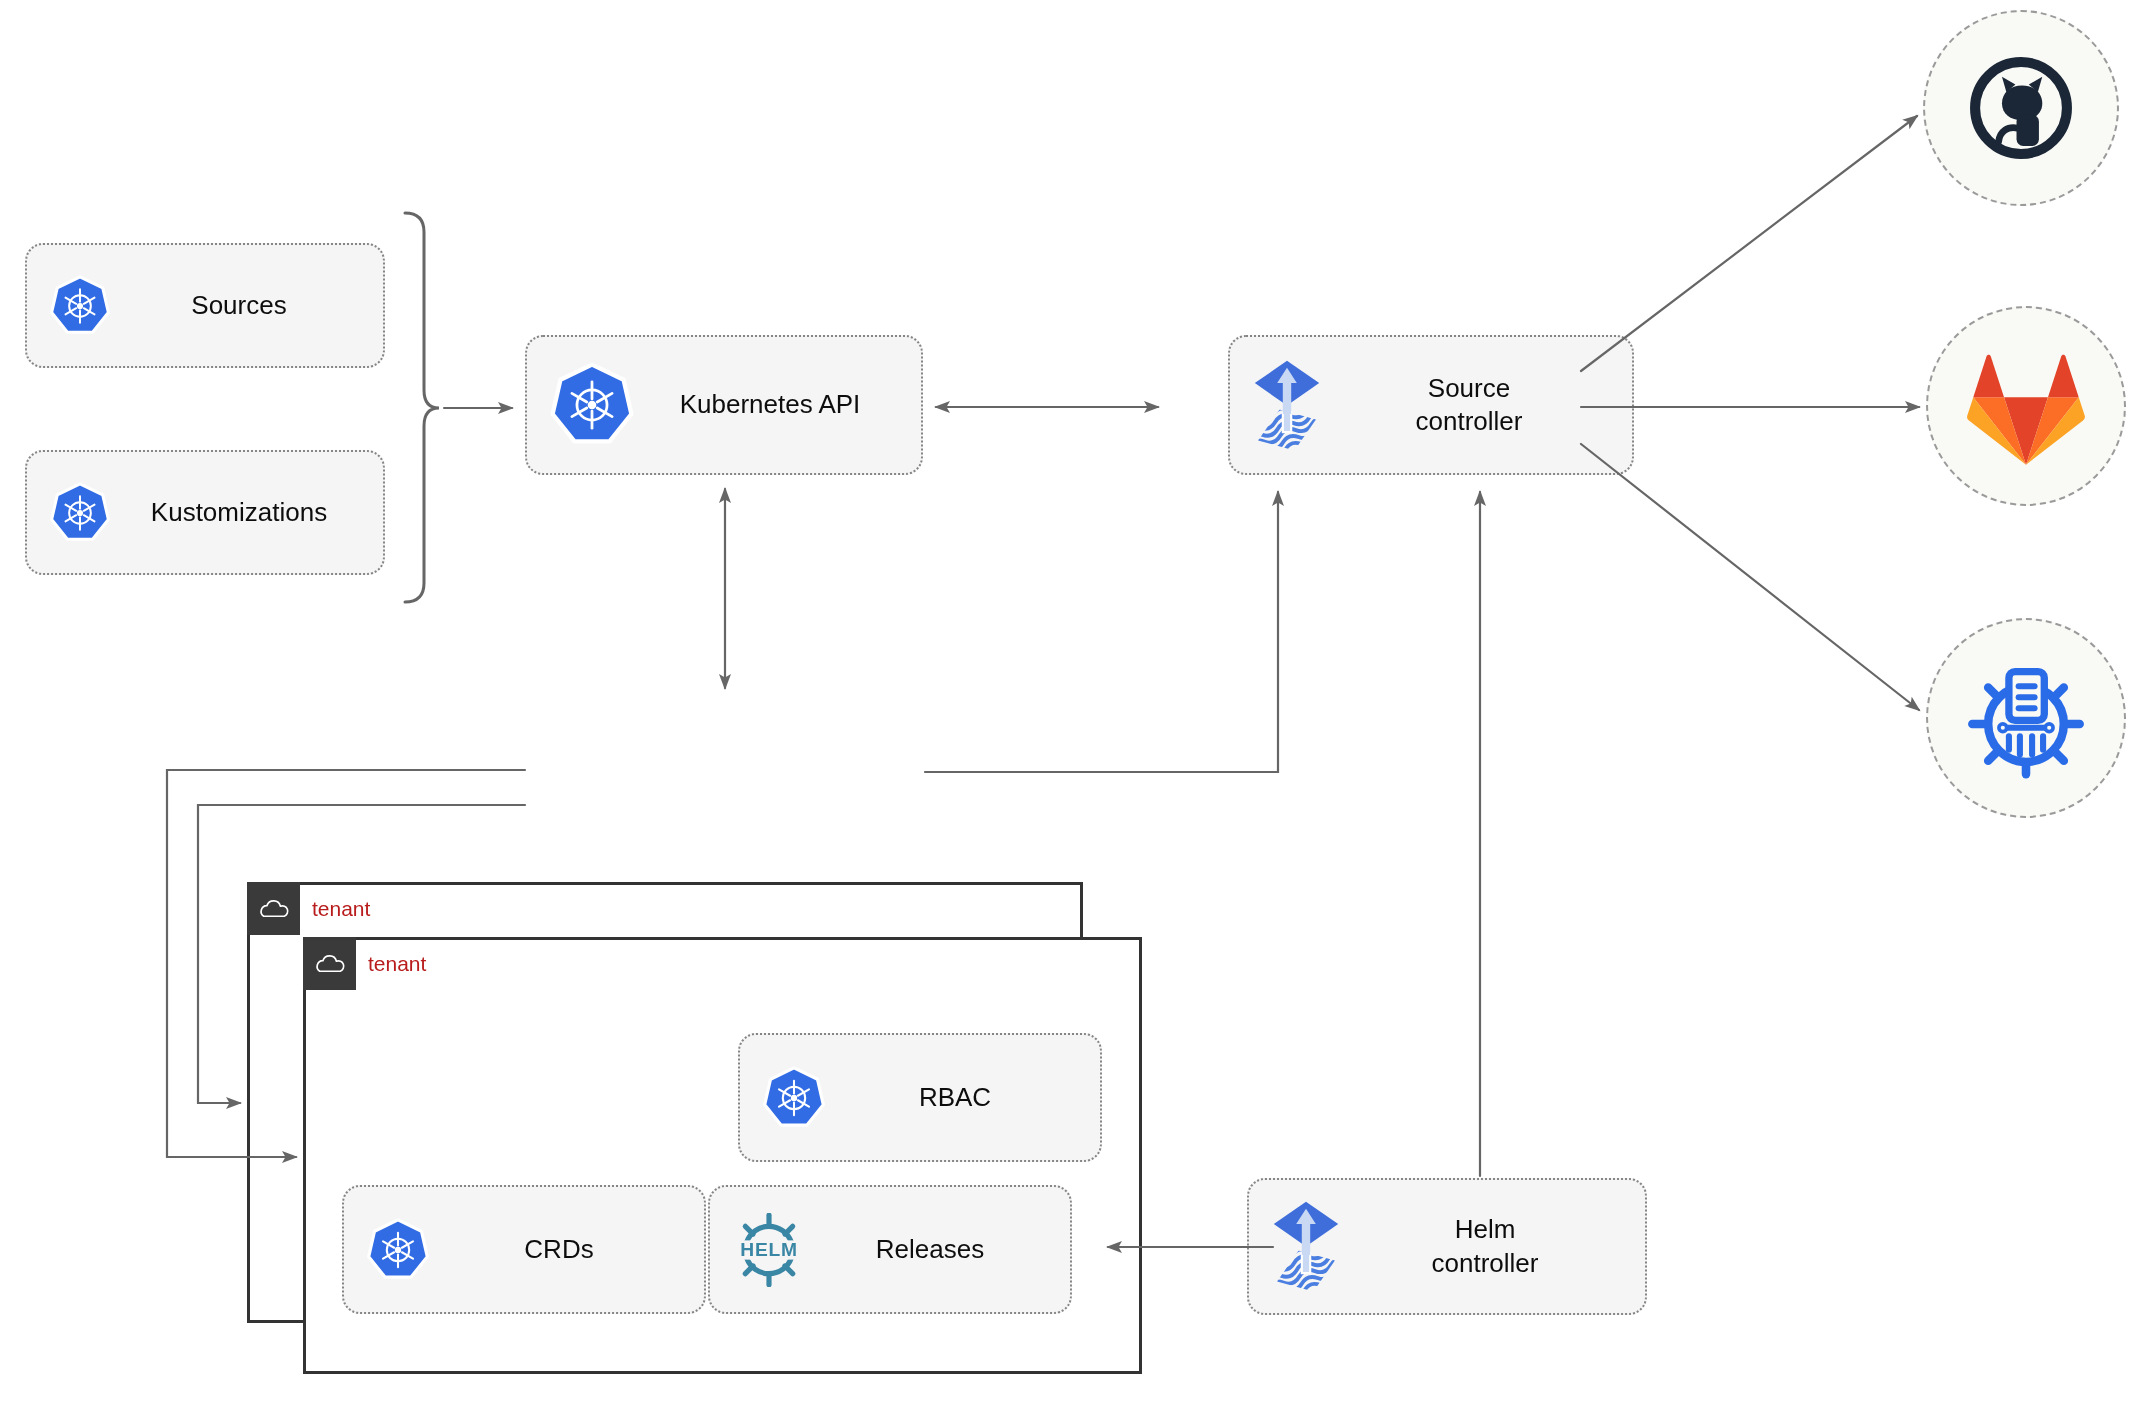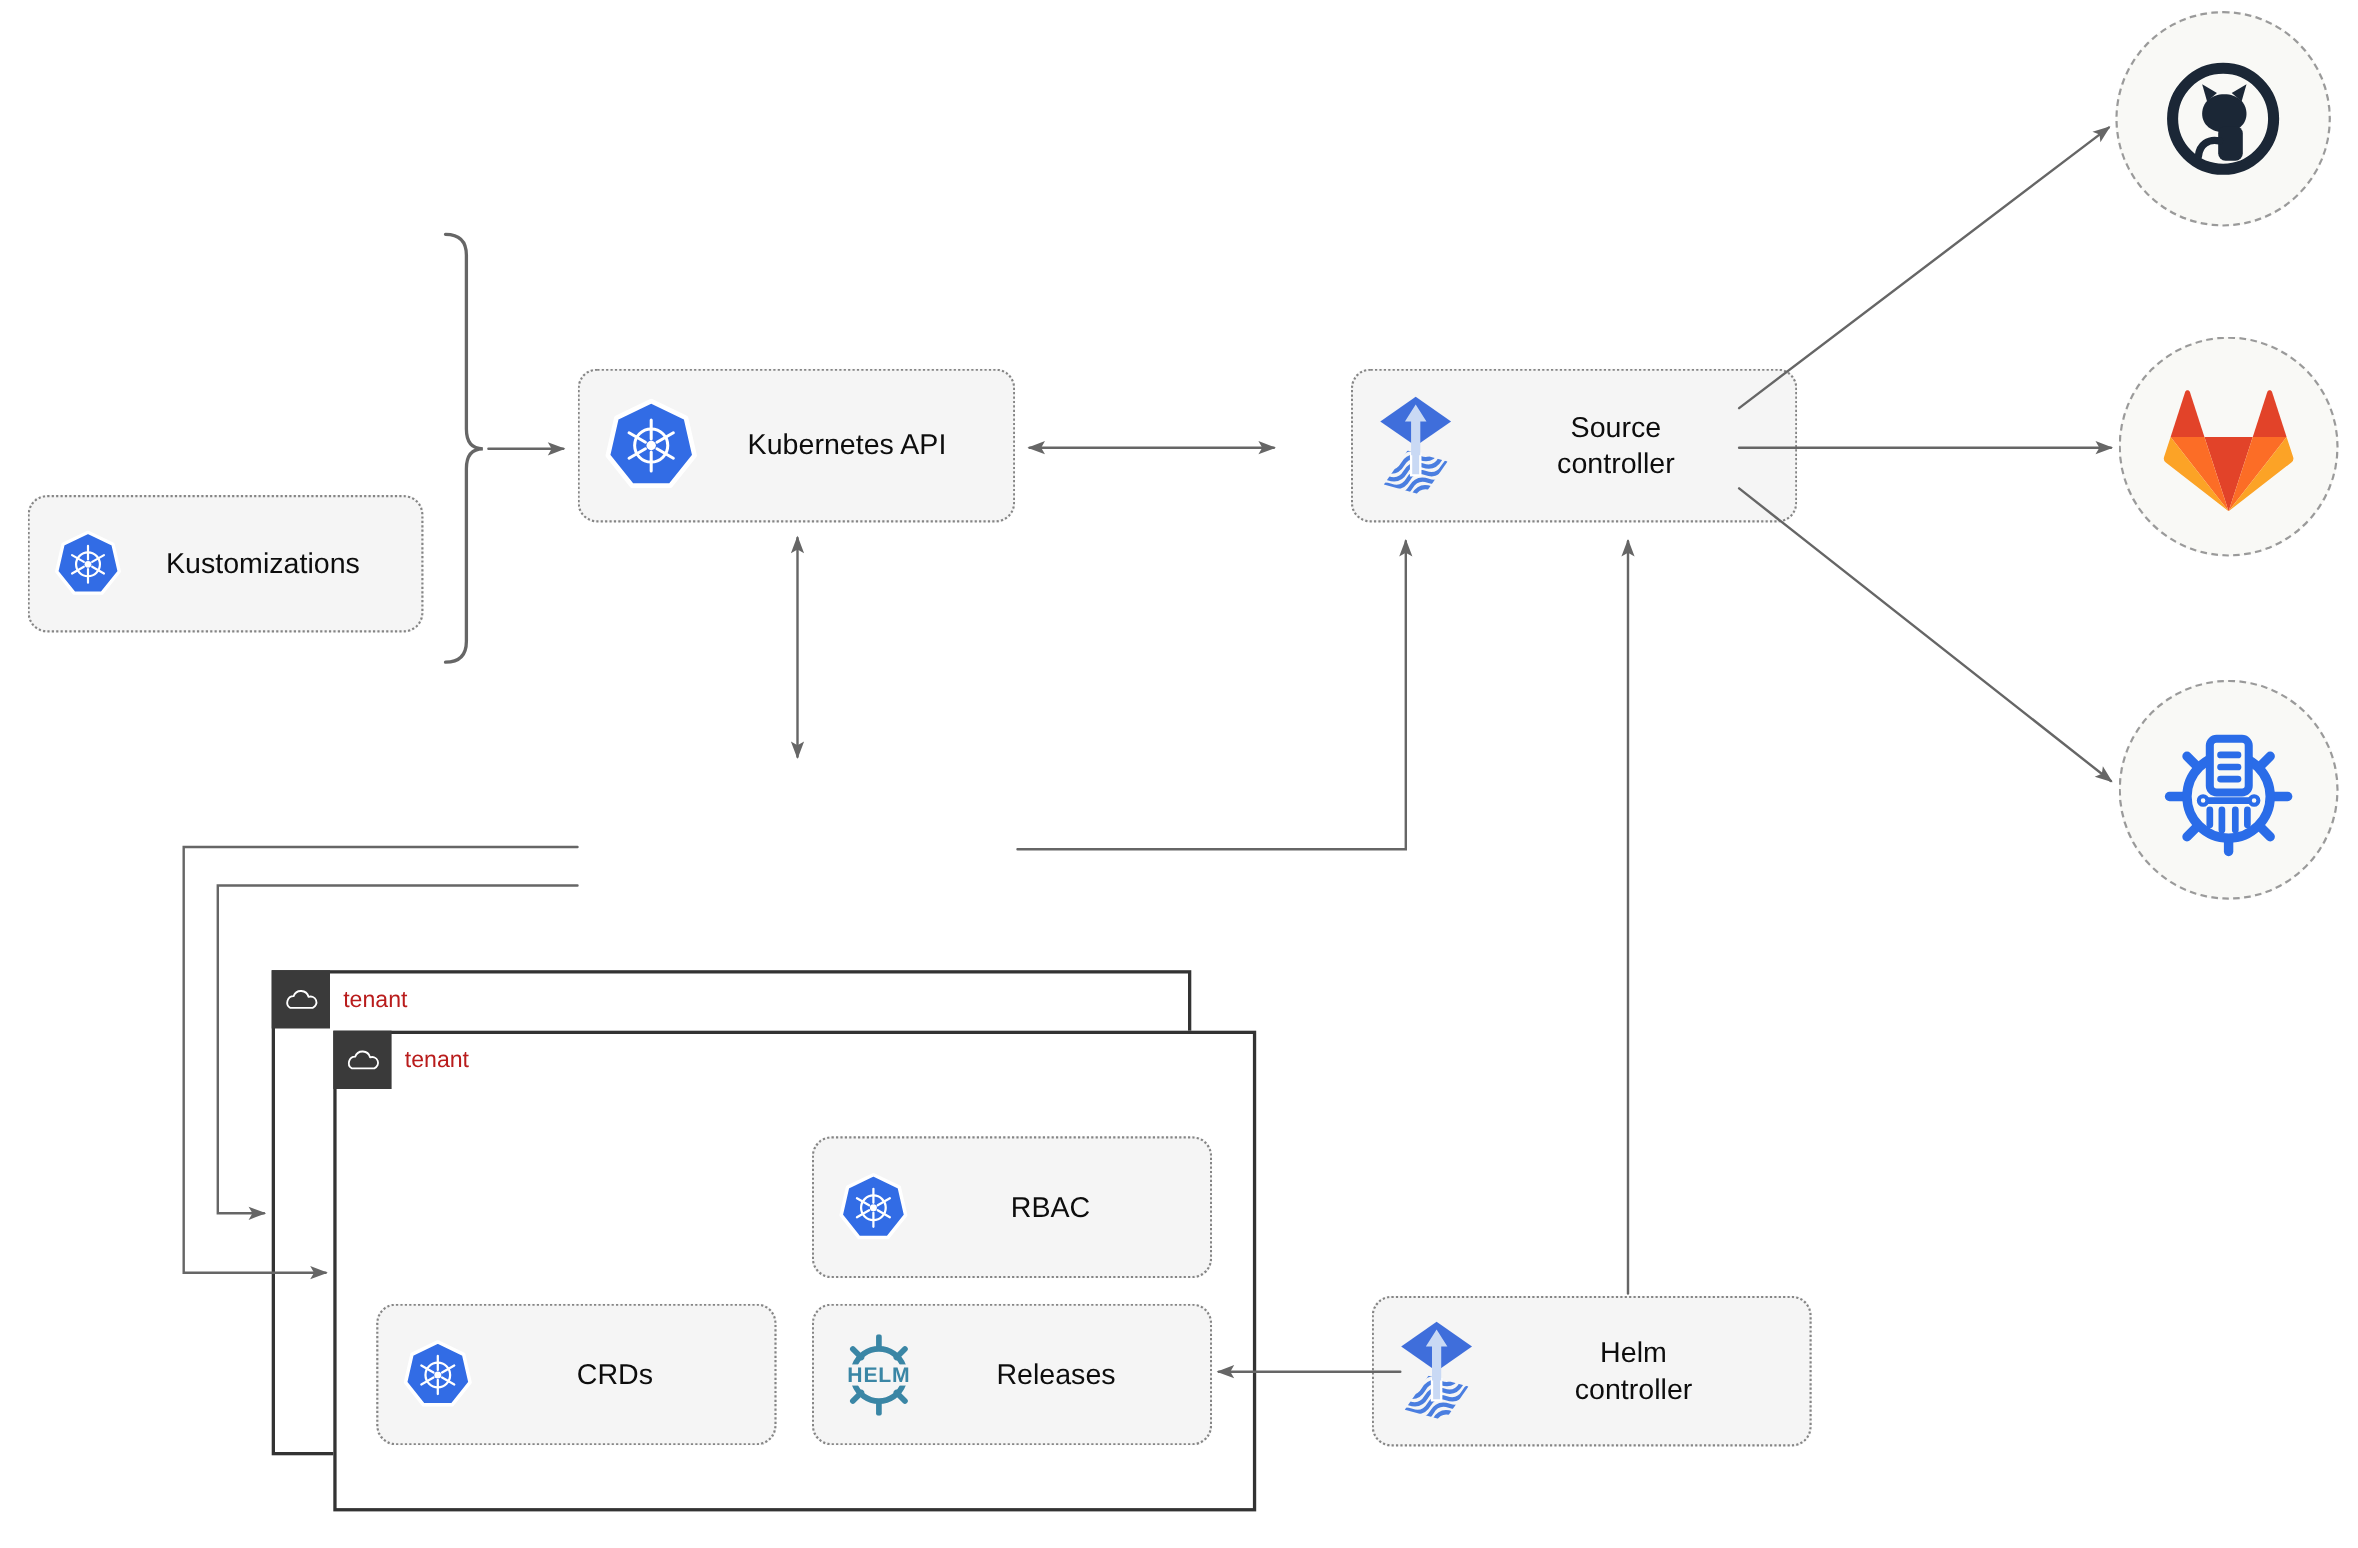--- a/index.html
+++ b/index.html
@@ -167,6 +167,12 @@
     <span class="tenant-label">tenant</span>
   </div>
 
+  <div class="node" style="left:25px; top:243px; width:360px; height:125px;">
+    <svg width="62" height="62">
+        <use href="#sym-k8s"></use>
+      </svg>
+    <span class="label">Sources</span>
+  </div>
 
   <div class="node" style="left:25px; top:450px; width:360px; height:125px;">
     <svg width="62" height="62">

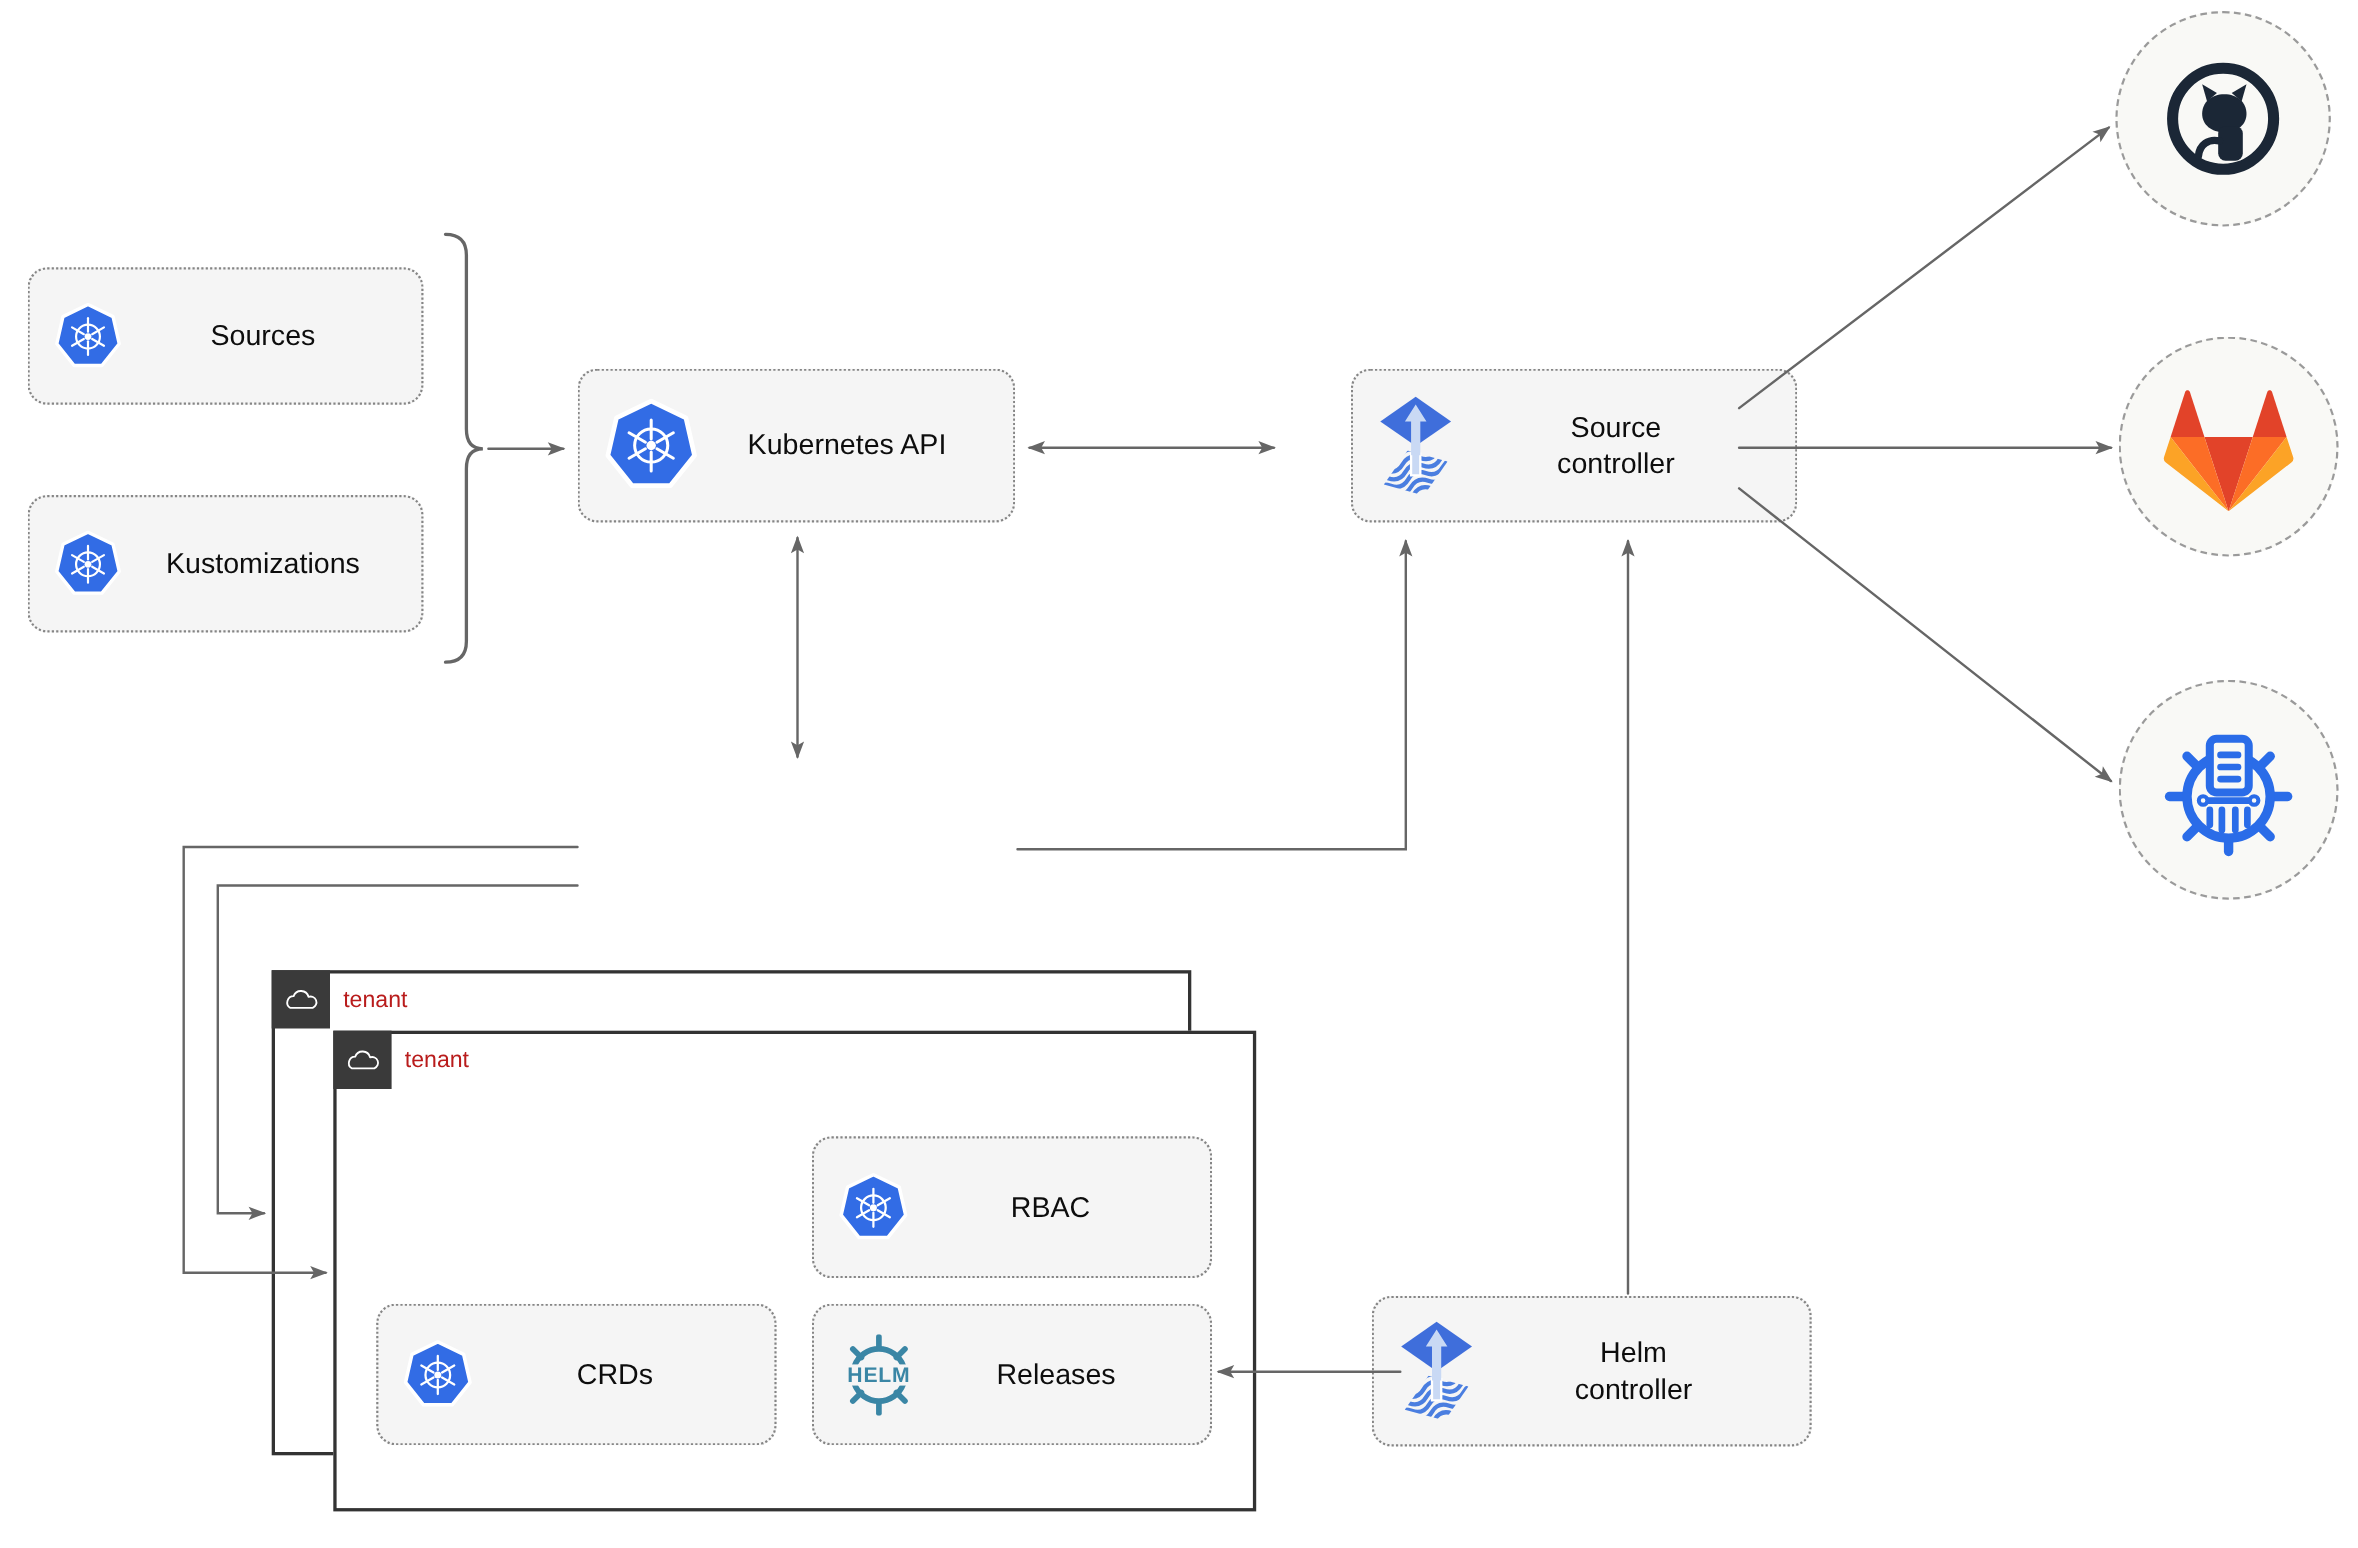--- a/index.html
+++ b/index.html
@@ -218,7 +218,7 @@
     <span class="label">CRDs</span>
   </div>
 
-  <div class="node" style="left:738px; top:1185px; width:364px; height:129px;">
+  <div class="node" style="left:708px; top:1185px; width:364px; height:129px;">
     <svg width="74" height="74">
         <use href="#sym-helm"></use>
       </svg>

